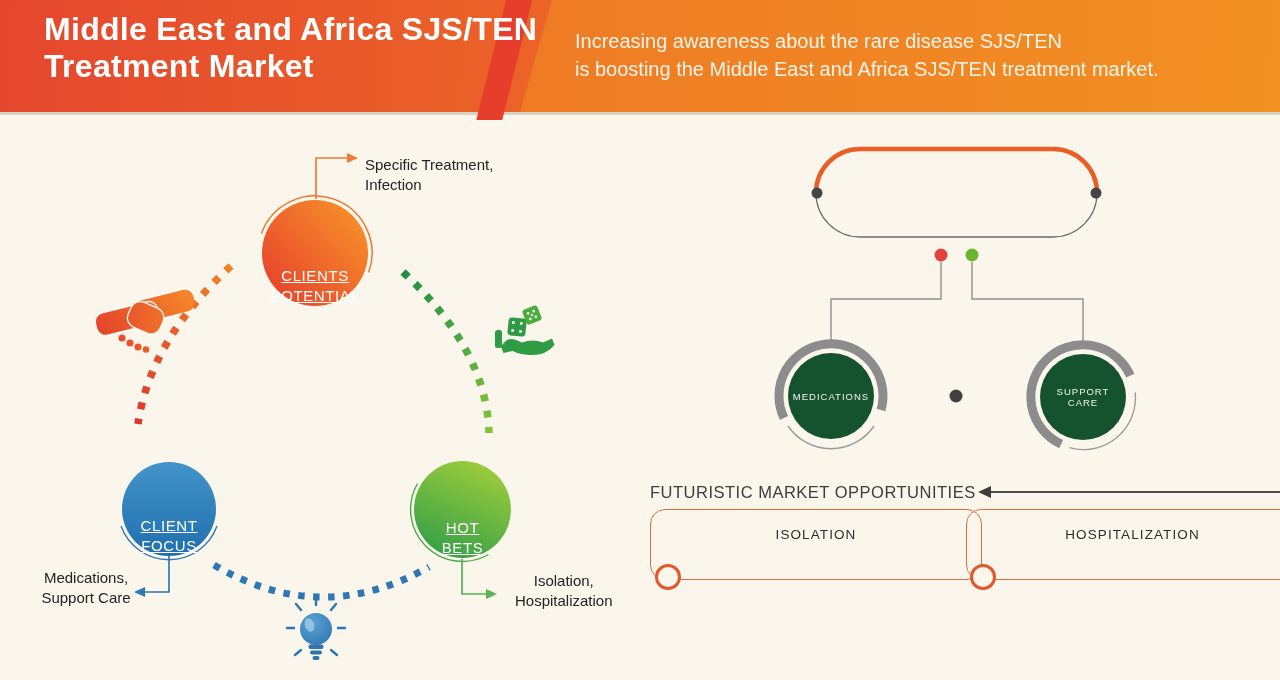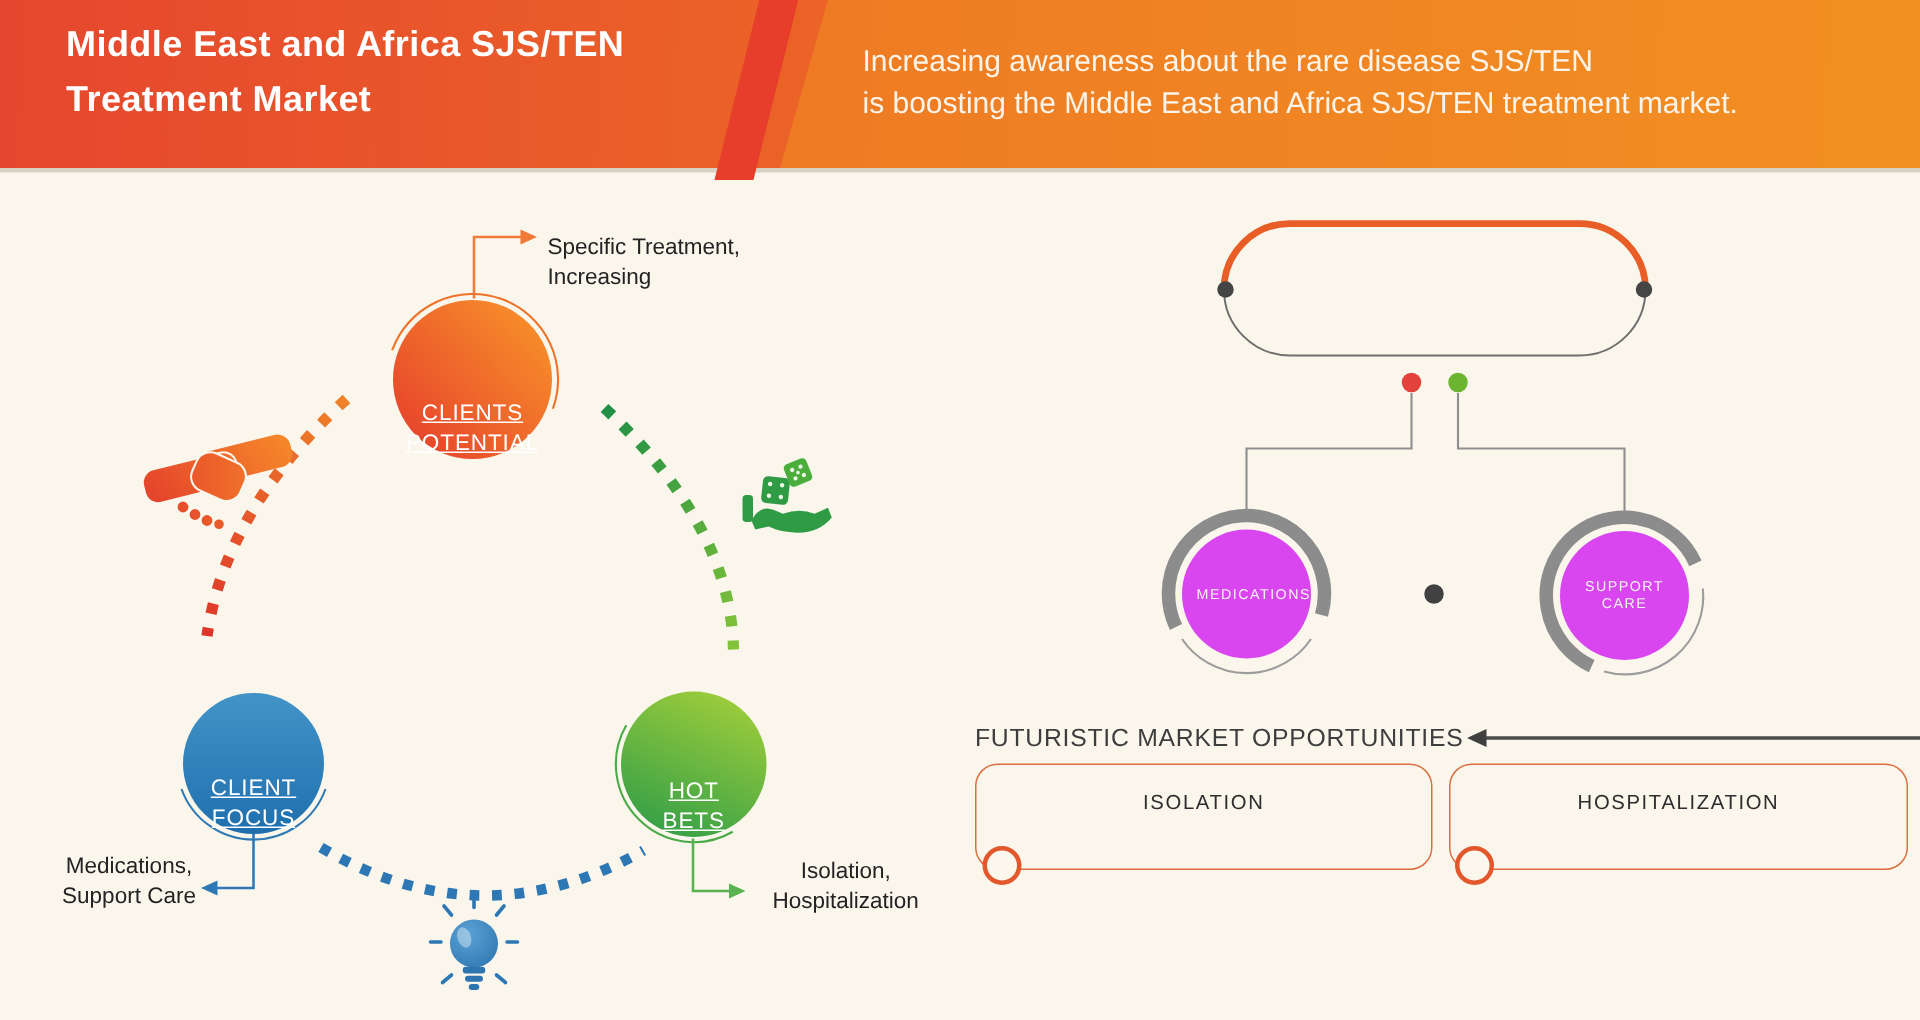--- a/index.html
+++ b/index.html
@@ -25,7 +25,7 @@
     clip-path:polygon(52px 0%,100% 0%,100% 100%,20px 100%);
   }
   #header-title{
-    left:44px;top:11px;color:#ffffff;font-size:24px;line-height:37px;
+    left:44px;top:11px;color:#ffffff;font-size:32px;line-height:37px;
     font-weight:700;letter-spacing:.3px;z-index:3;
   }
   #header-subtitle{

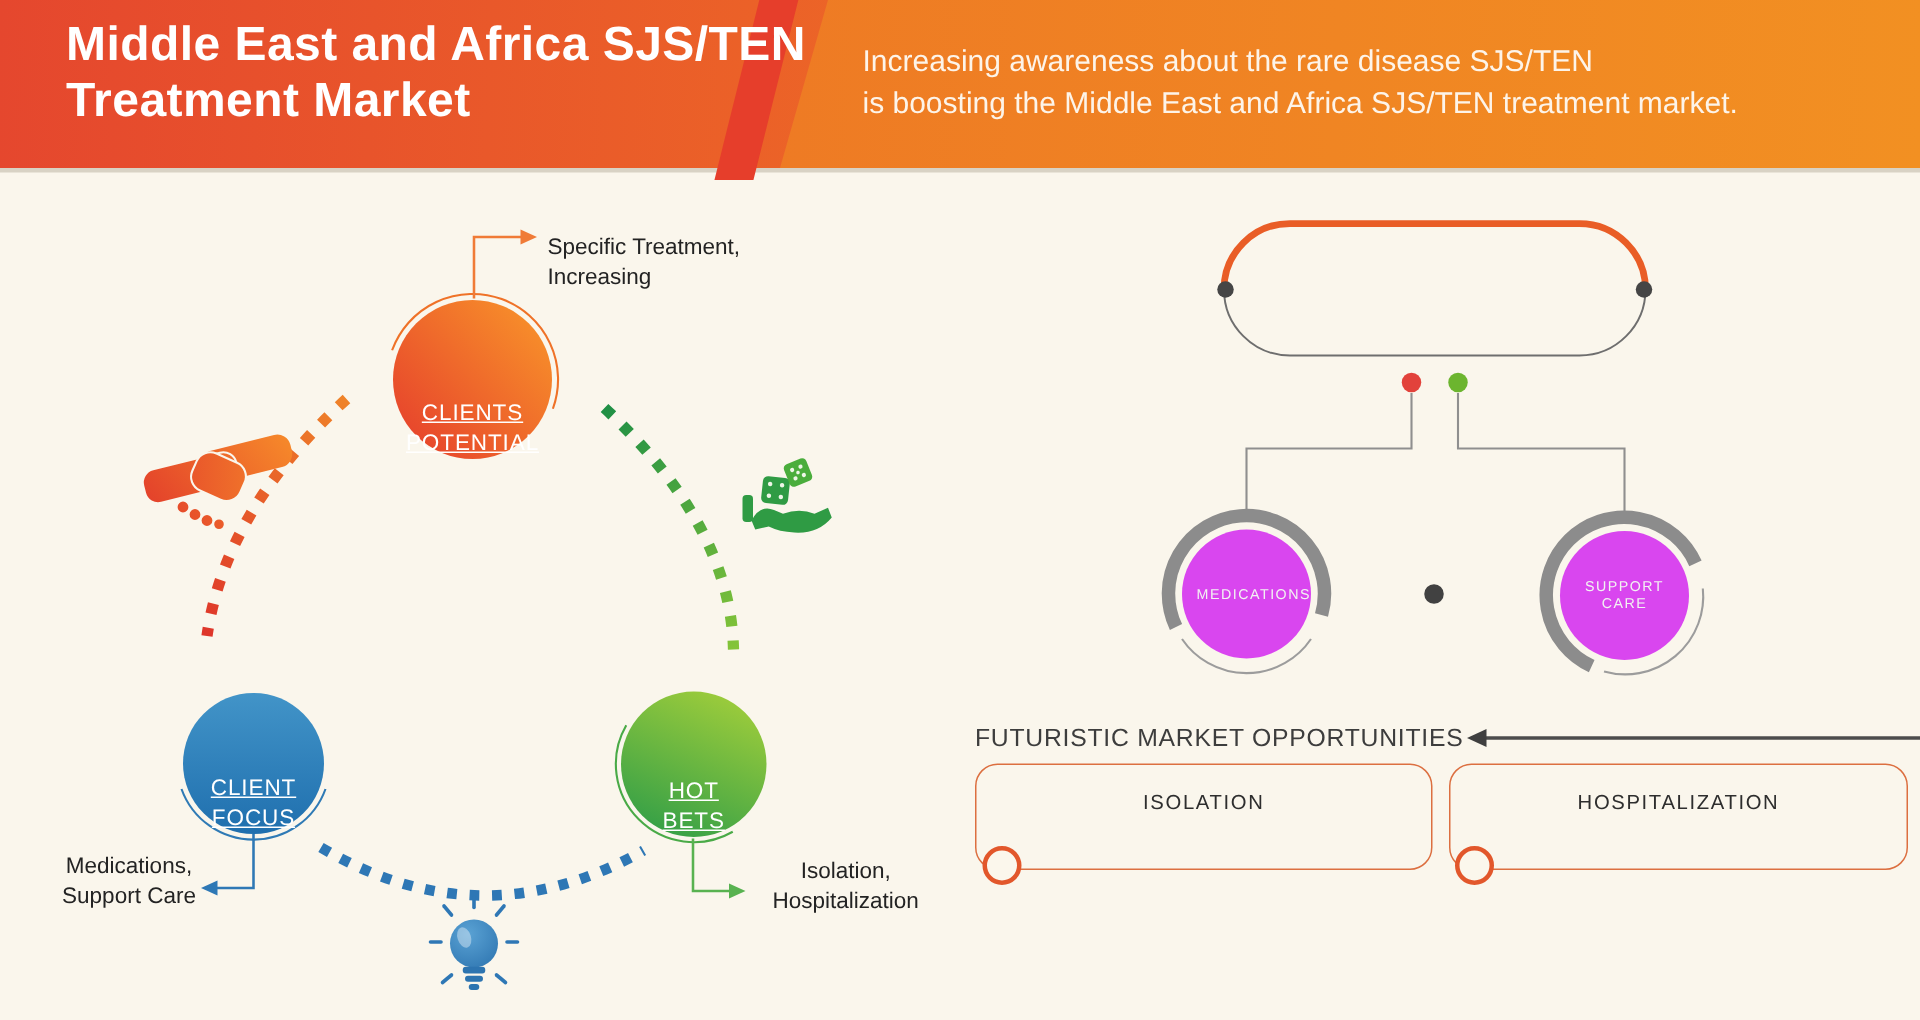--- a/index.html
+++ b/index.html
@@ -250,7 +250,7 @@
 
   <div id="callout-clients" class="abs callout">
     <div>Specific Treatment,</div>
-    <div>Increasing</div>
+    <div>Infection</div>
   </div>
   <div id="callout-focus" class="abs callout">
     <div>Medications,</div>

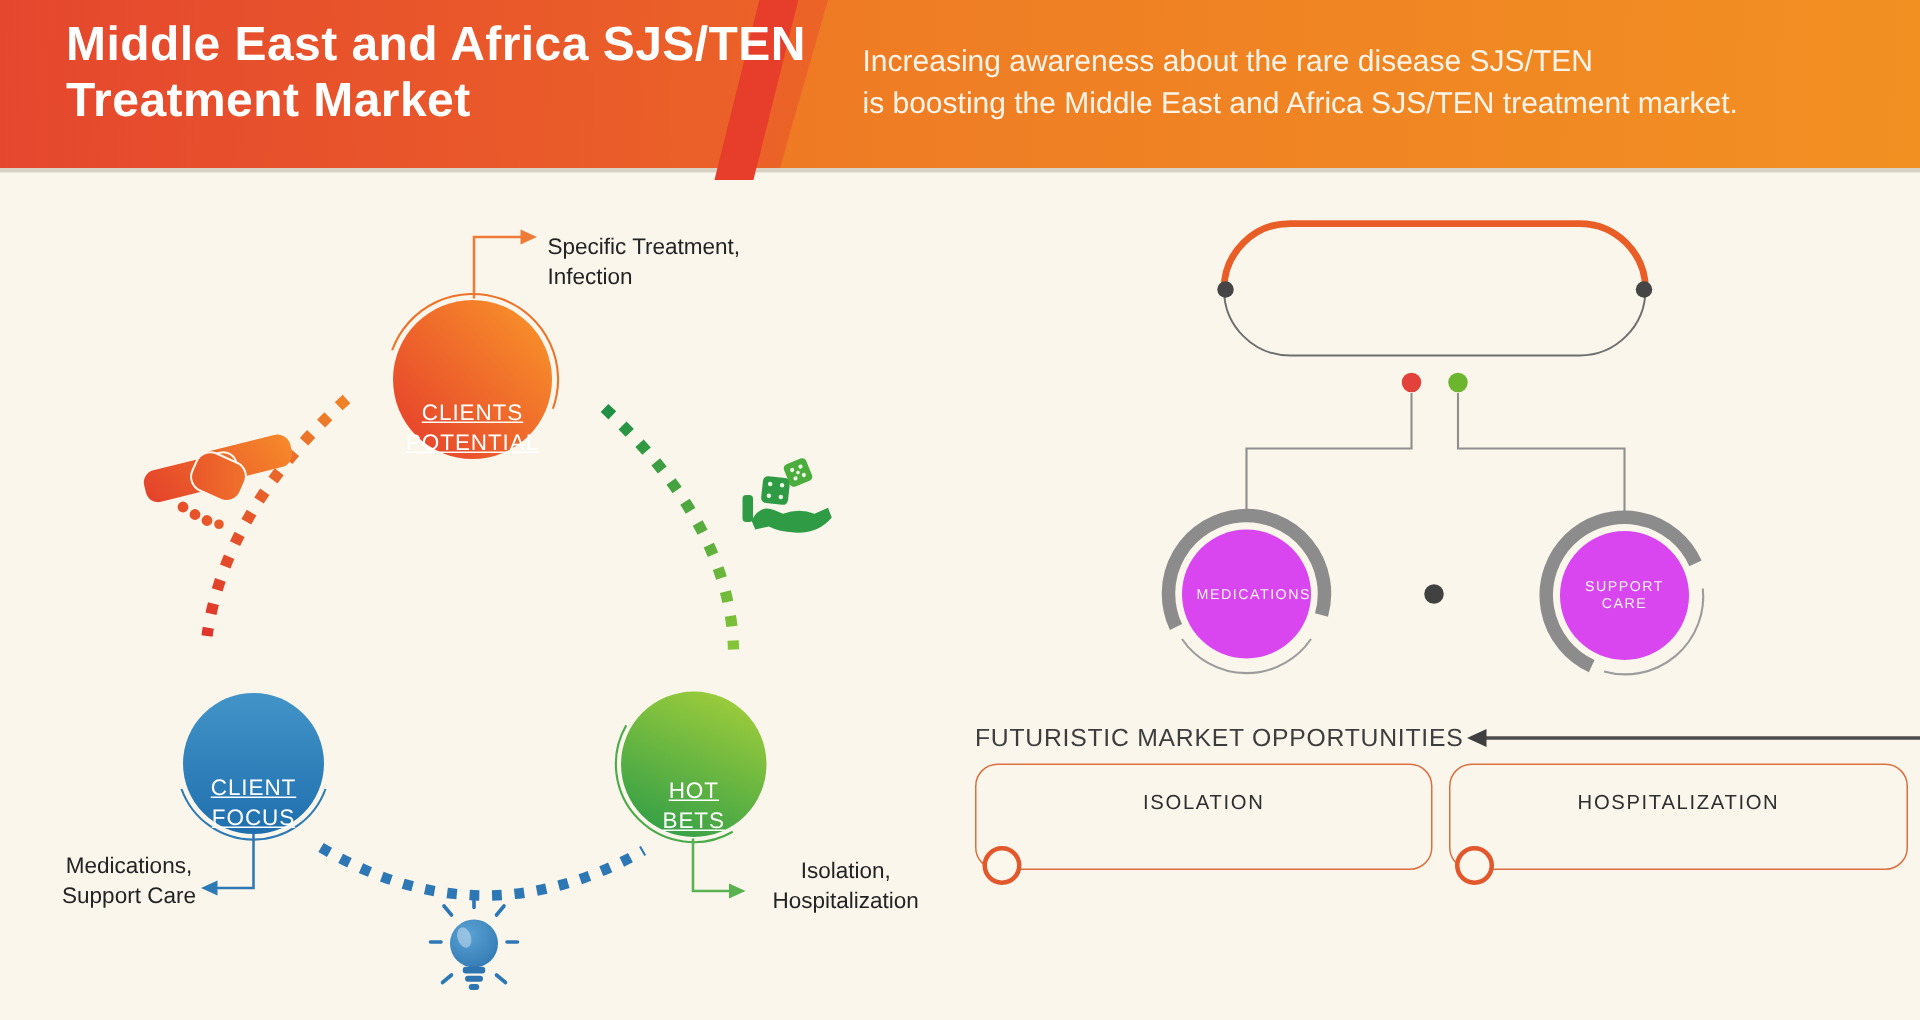--- a/index.html
+++ b/index.html
@@ -59,8 +59,8 @@
     color:#fff;font-size:20px;font-weight:700;letter-spacing:.3px;
   }
   .gray-node{
-    border-radius:50%;background:#d946ef;display:flex;align-items:center;
-    justify-content:flex-end;text-align:center;color:#f2f2f2;z-index:3;
+    border-radius:50%;background:#14532d;display:flex;align-items:center;
+    justify-content:center;text-align:center;color:#f2f2f2;z-index:3;
   }
   #circle-medications{left:788px;top:353px;width:86px;height:86px;}
   #circle-supportcare{left:1040px;top:354px;width:86px;height:86px;}

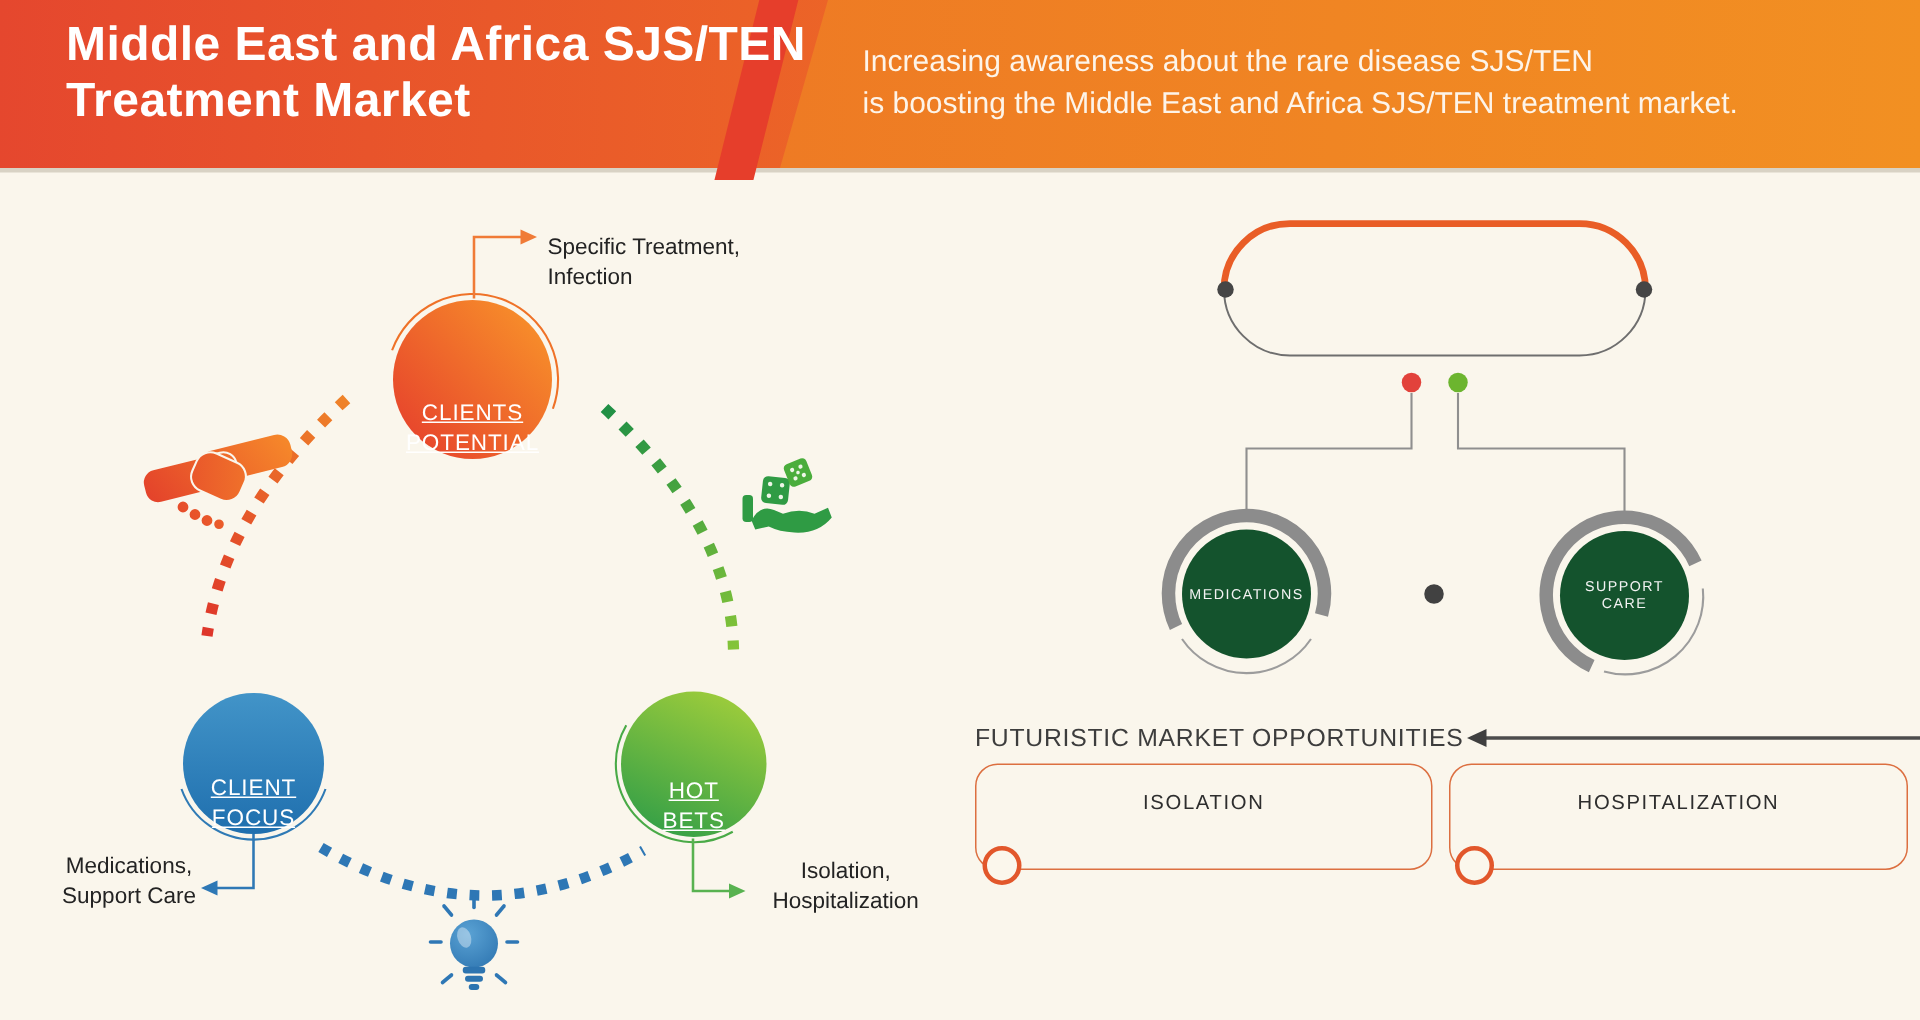--- a/index.html
+++ b/index.html
@@ -73,6 +73,7 @@
   .opp-box{
     height:69px;border:1.6px solid #dc6f40;border-radius:15px;z-index:3;
     background:transparent;
+    padding-left:27px;
   }
   #box-isolation{left:650px;top:509px;width:303px;}
   #box-hospitalization{left:966px;top:509px;width:304px;}

